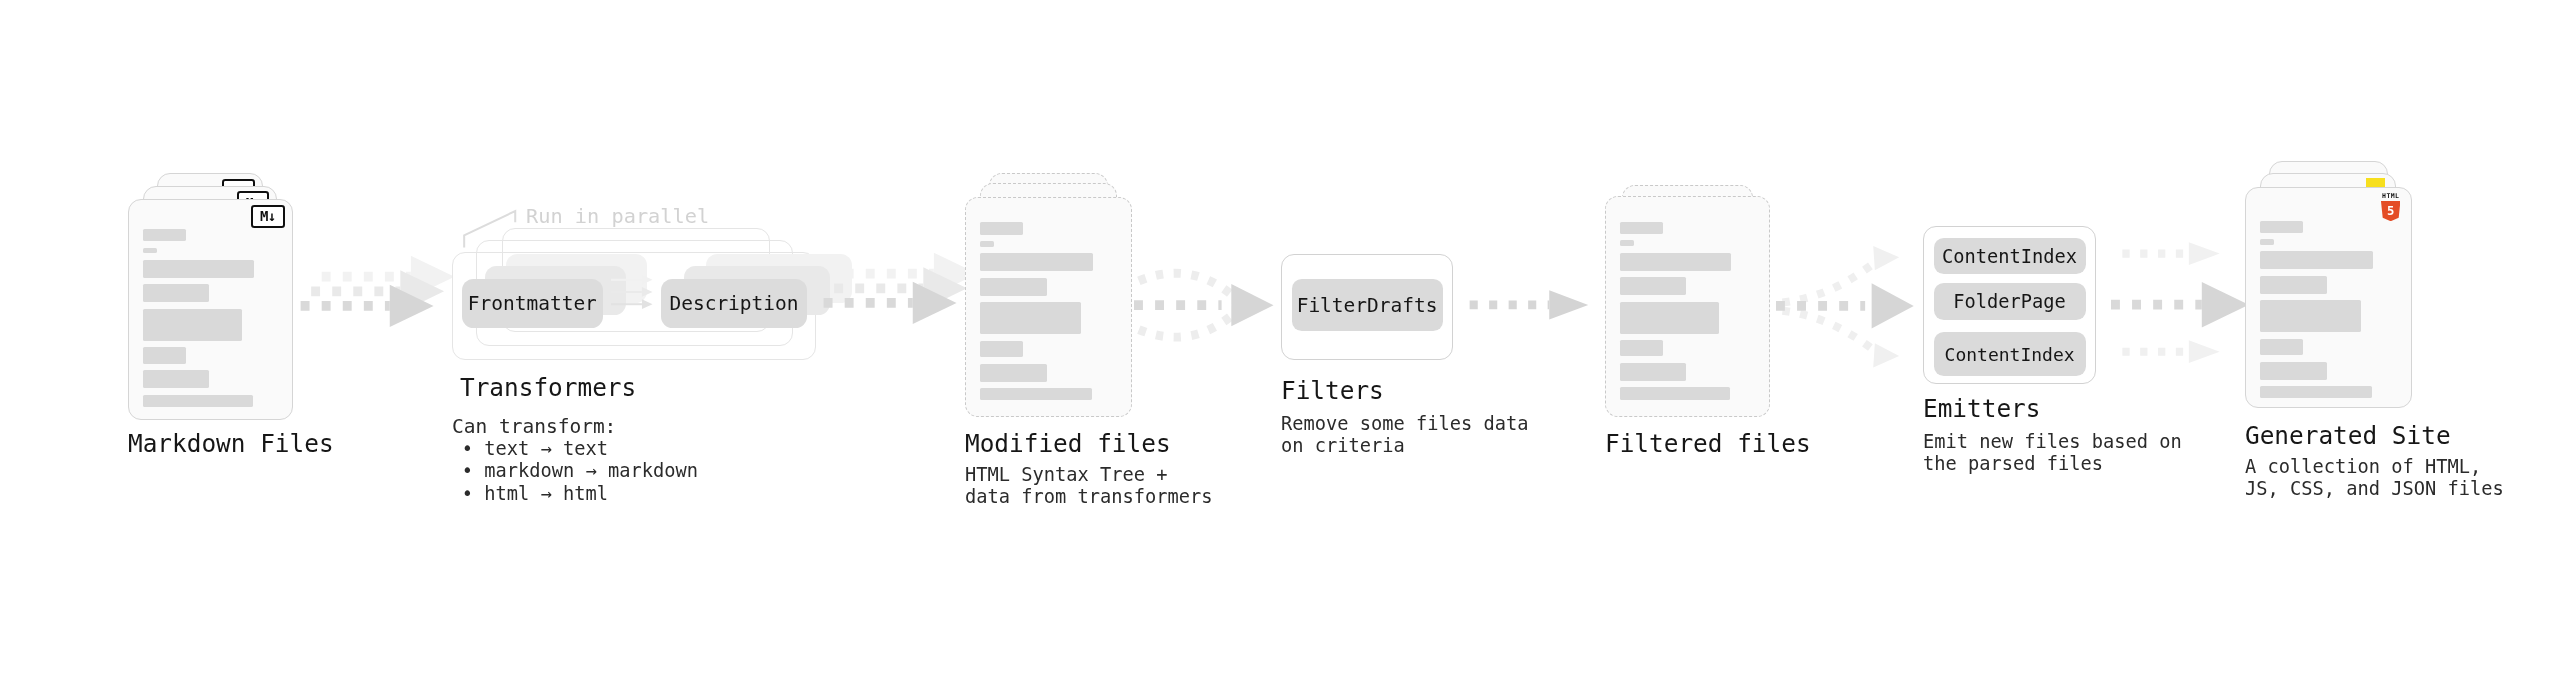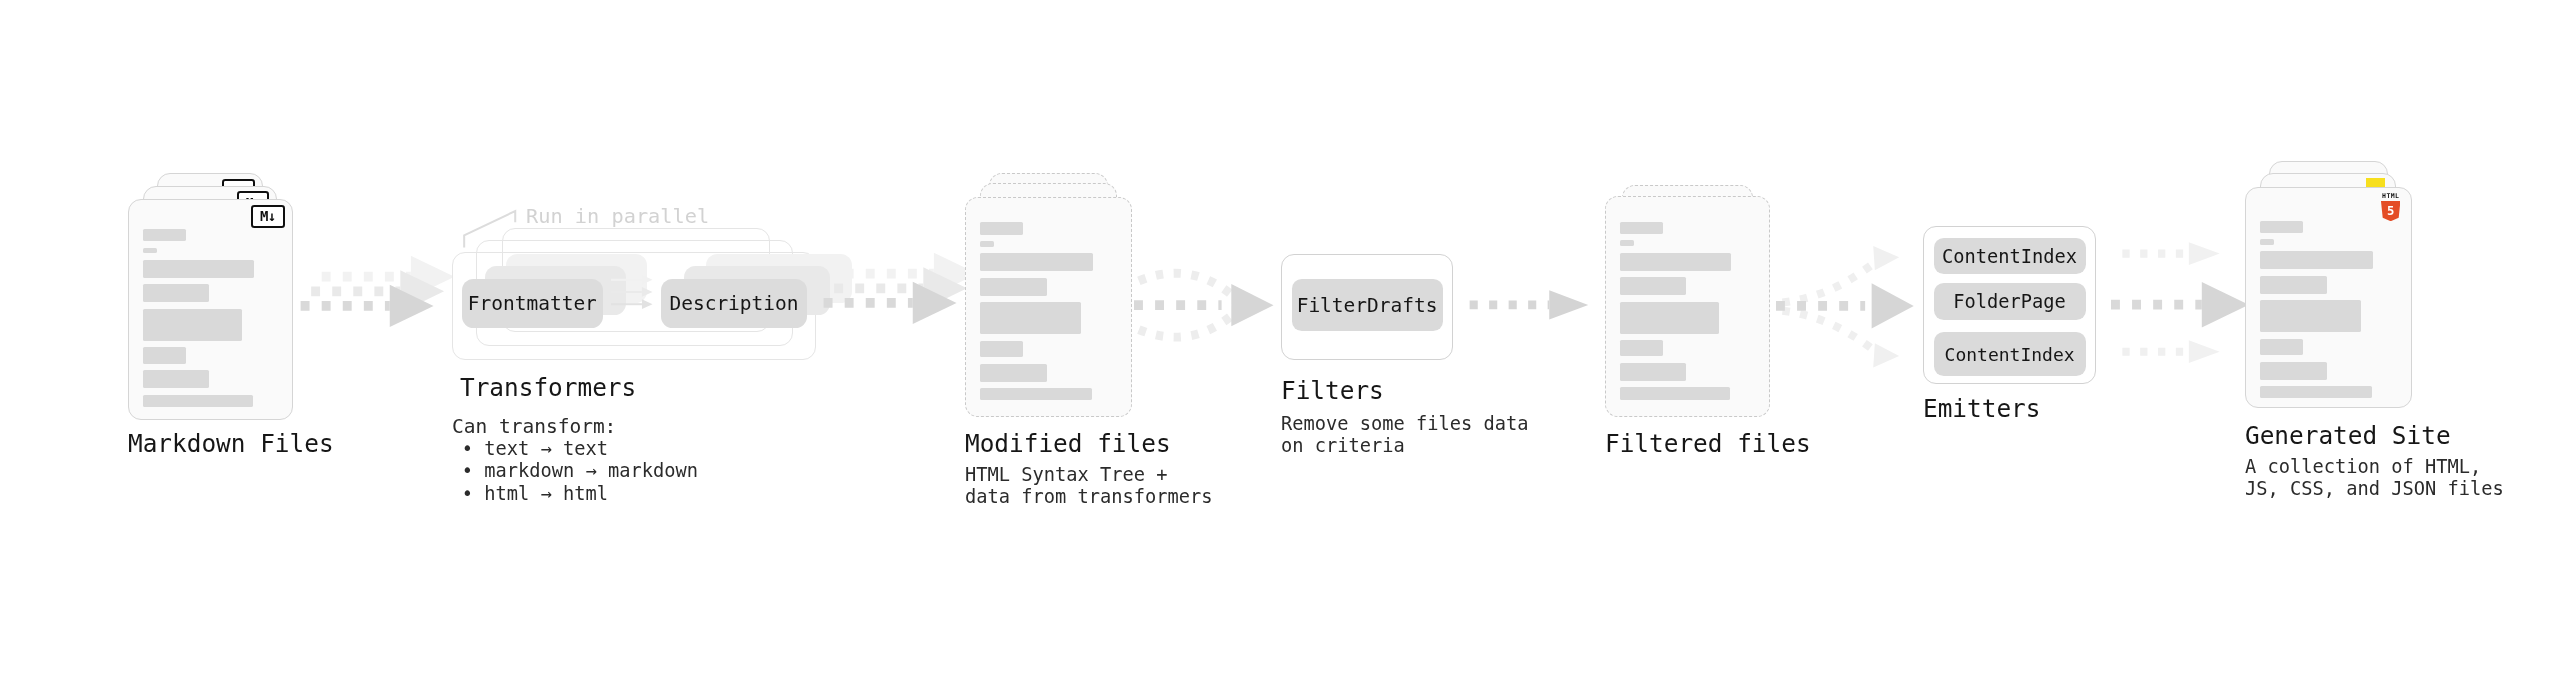--- a/index.html
+++ b/index.html
@@ -231,6 +231,10 @@
     <div class="proc-pill" style="left:10.6px;top:57px;width:152px;height:37px;font-size:18.7px">FolderPage</div>
     <div class="proc-pill" style="left:10.6px;top:106px;width:152px;height:44px;font-size:18px">ContentIndex</div>
     <div class="title" style="left:0;top:168px">Emitters</div>
+    <div class="desc" style="left:0;top:205px">
+      <div>Emit new files based on</div>
+      <div>the parsed files</div>
+    </div>
   </div>
 
   <svg class="abs" style="left:2111px;top:239px" width="150" height="133" viewBox="0 0 185 164">

